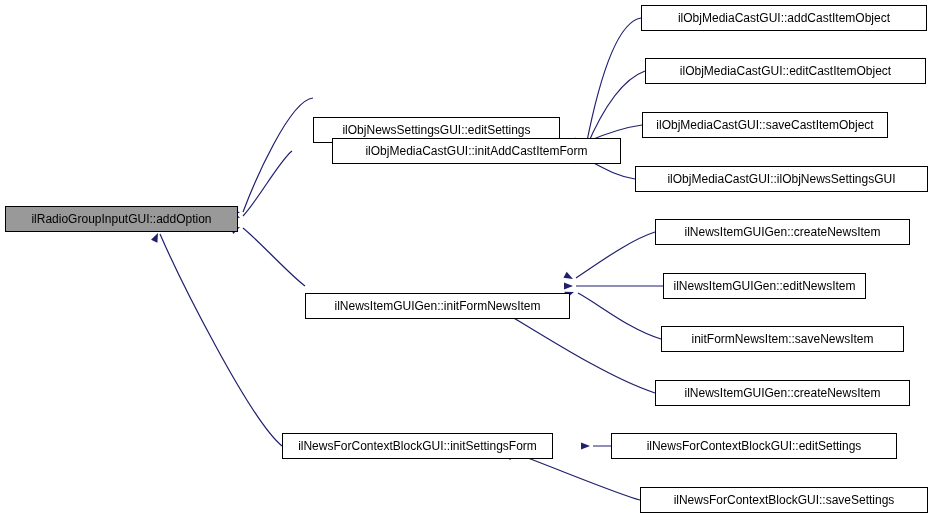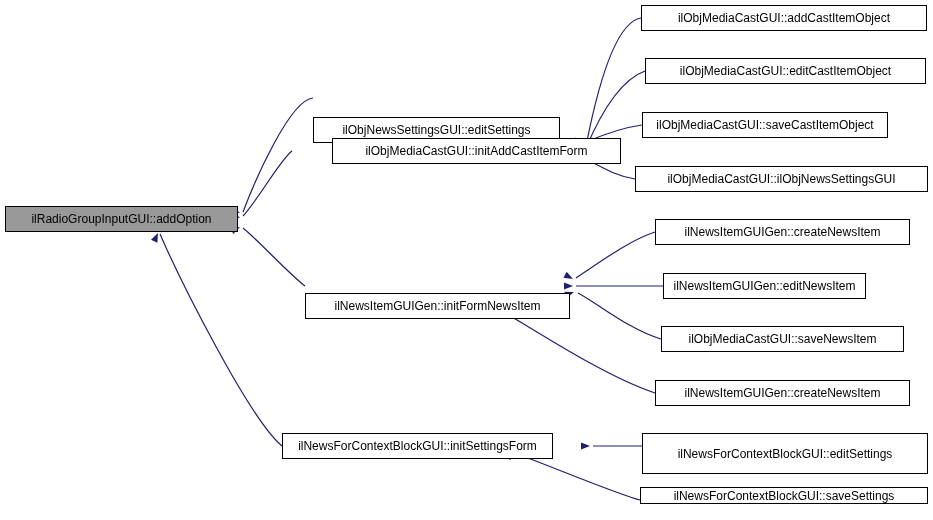--- a/index.html
+++ b/index.html
@@ -87,7 +87,7 @@
       <div class="node" style="left: 305px; top: 273px; width: 265px; height: 26px; margin-top: 20px;">ilNewsItemGUIGen::initFormNewsItem</div>
       <div class="node" style="left: 655px; top: 219px; width: 255px; height: 26px;">ilNewsItemGUIGen::createNewsItem</div>
       <div class="node" style="left: 663px; top: 273px; width: 203px; height: 26px;">ilNewsItemGUIGen::editNewsItem</div>
-      <div class="node" style="left: 661px; top: 326px; width: 243px; height: 26px;">ilObjMediaCastGUI::saveNewsItem</div>
+      <div class="node" style="left: 661px; top: 326px; width: 243px; height: 26px;">initFormNewsItem::saveNewsItem</div>
       <div class="node" style="left: 655px; top: 380px; width: 255px; height: 26px;">ilNewsItemGUIGen::createNewsItem</div>
       <div class="node" style="left: 282px; top: 433px; width: 271px; height: 26px;">ilNewsForContextBlockGUI::initSettingsForm</div>
       <div class="node" style="left: 642px; top: 433px; width: 286px; height: 41px;">ilNewsForContextBlockGUI::editSettings</div>

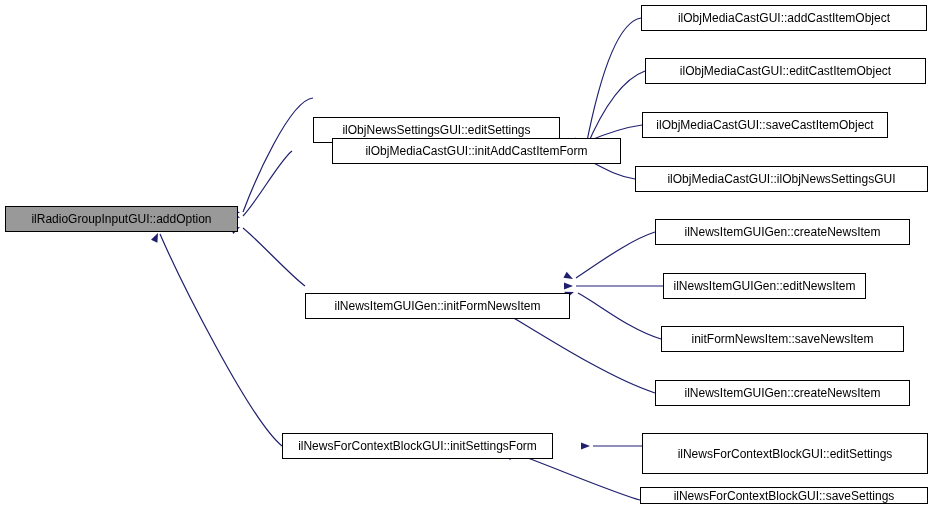--- a/index.html
+++ b/index.html
@@ -90,7 +90,7 @@
       <div class="node" style="left: 661px; top: 326px; width: 243px; height: 26px;">initFormNewsItem::saveNewsItem</div>
       <div class="node" style="left: 655px; top: 380px; width: 255px; height: 26px;">ilNewsItemGUIGen::createNewsItem</div>
       <div class="node" style="left: 282px; top: 433px; width: 271px; height: 26px;">ilNewsForContextBlockGUI::initSettingsForm</div>
-      <div class="node" style="left: 642px; top: 433px; width: 286px; height: 41px;">ilNewsForContextBlockGUI::editSettings</div>
+      <div class="node" style="left: 611px; top: 433px; width: 286px; height: 26px;">ilNewsForContextBlockGUI::editSettings</div>
       <div class="node" style="left: 640px; top: 487px; width: 288px; height: 17px;">ilNewsForContextBlockGUI::saveSettings</div>
     </div>
 </div>

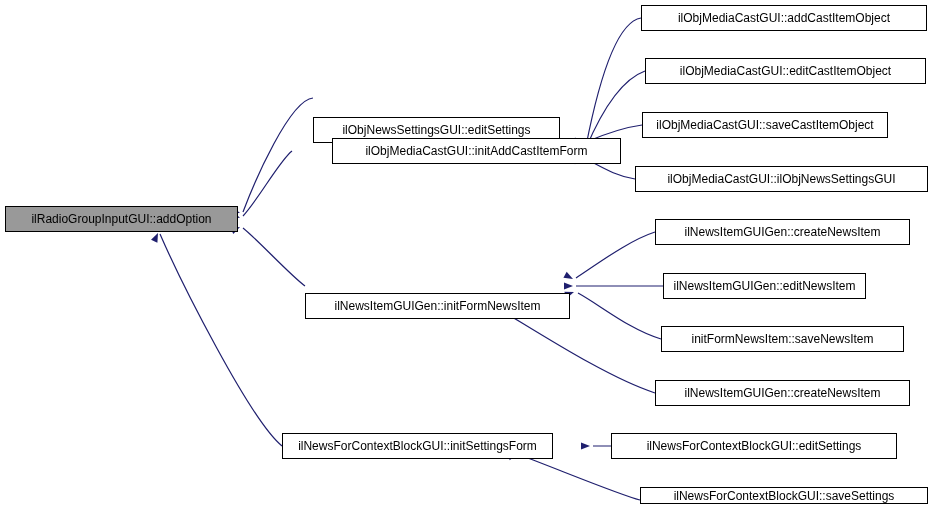--- a/index.html
+++ b/index.html
@@ -91,7 +91,7 @@
       <div class="node" style="left: 655px; top: 380px; width: 255px; height: 26px;">ilNewsItemGUIGen::createNewsItem</div>
       <div class="node" style="left: 282px; top: 433px; width: 271px; height: 26px;">ilNewsForContextBlockGUI::initSettingsForm</div>
       <div class="node" style="left: 611px; top: 433px; width: 286px; height: 26px;">ilNewsForContextBlockGUI::editSettings</div>
-      <div class="node" style="left: 640px; top: 487px; width: 288px; height: 17px;">ilNewsForContextBlockGUI::saveSettings</div>
+      <div class="node" style="left: 640px; top: 487px; width: 288px; height: 26px;">ilNewsForContextBlockGUI::saveSettings</div>
     </div>
 </div>
 

